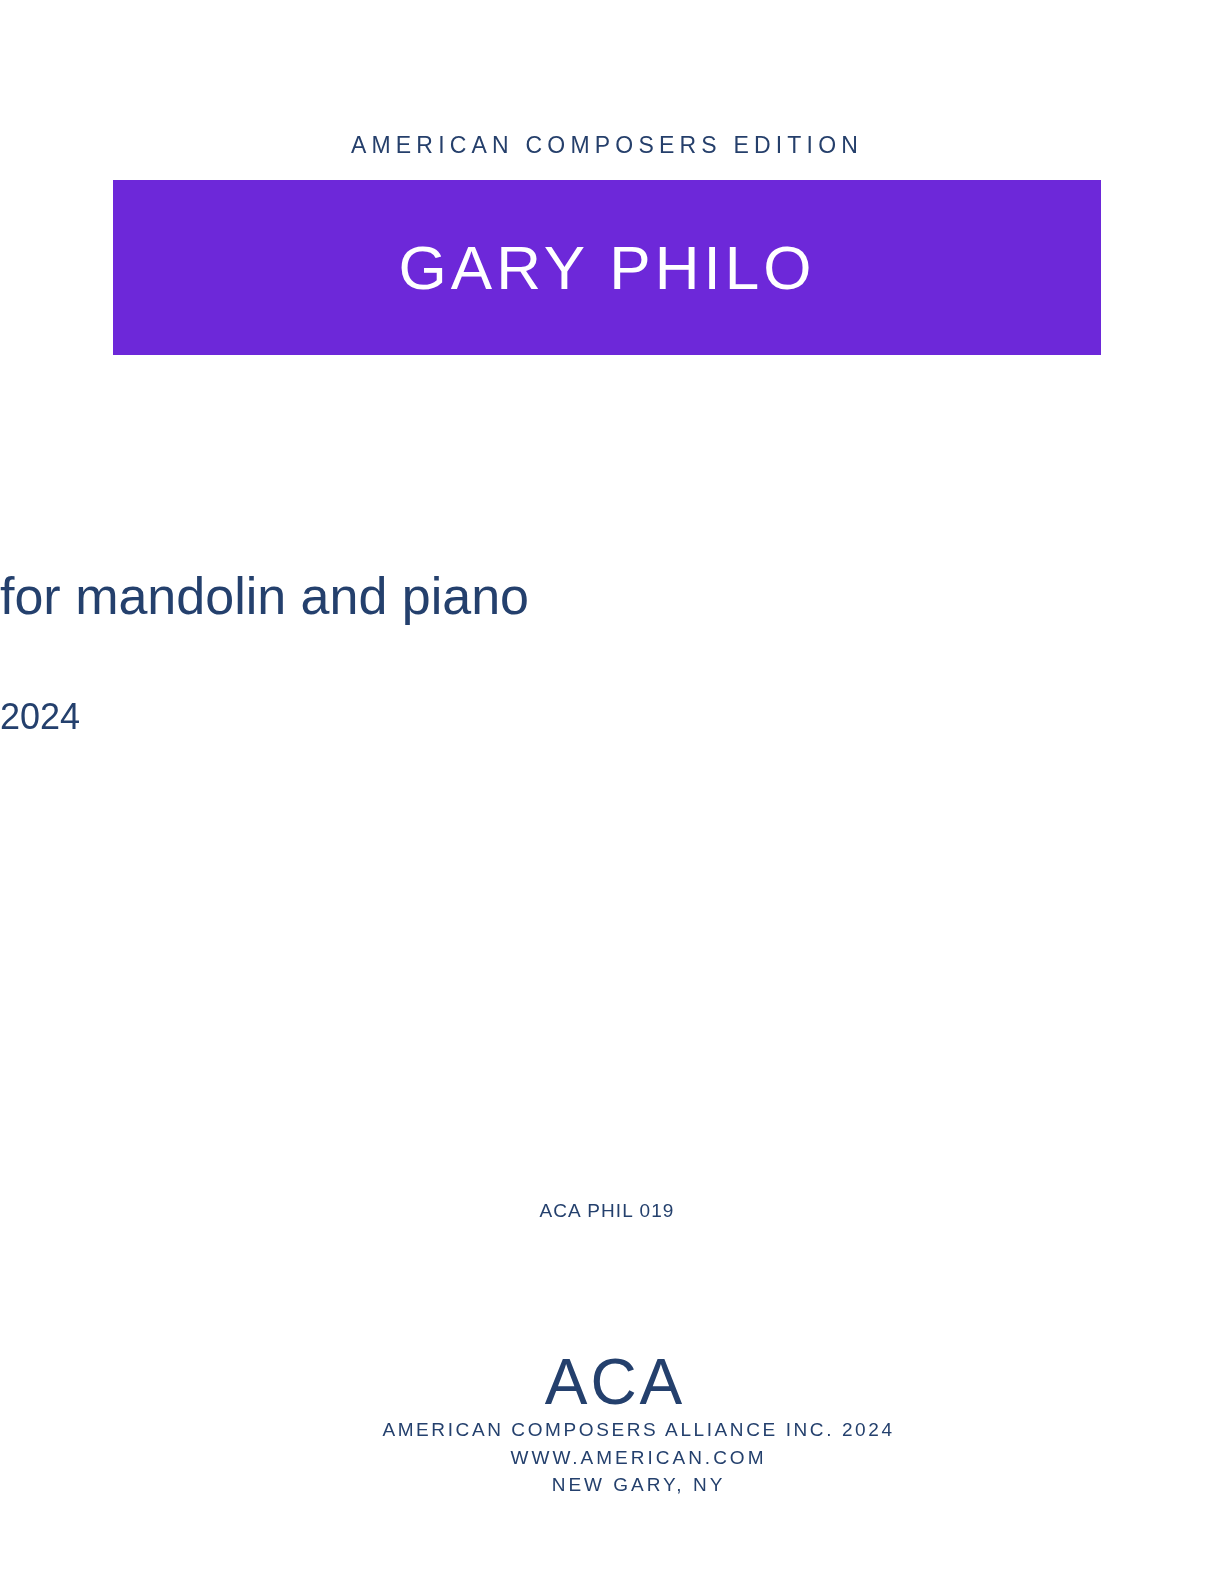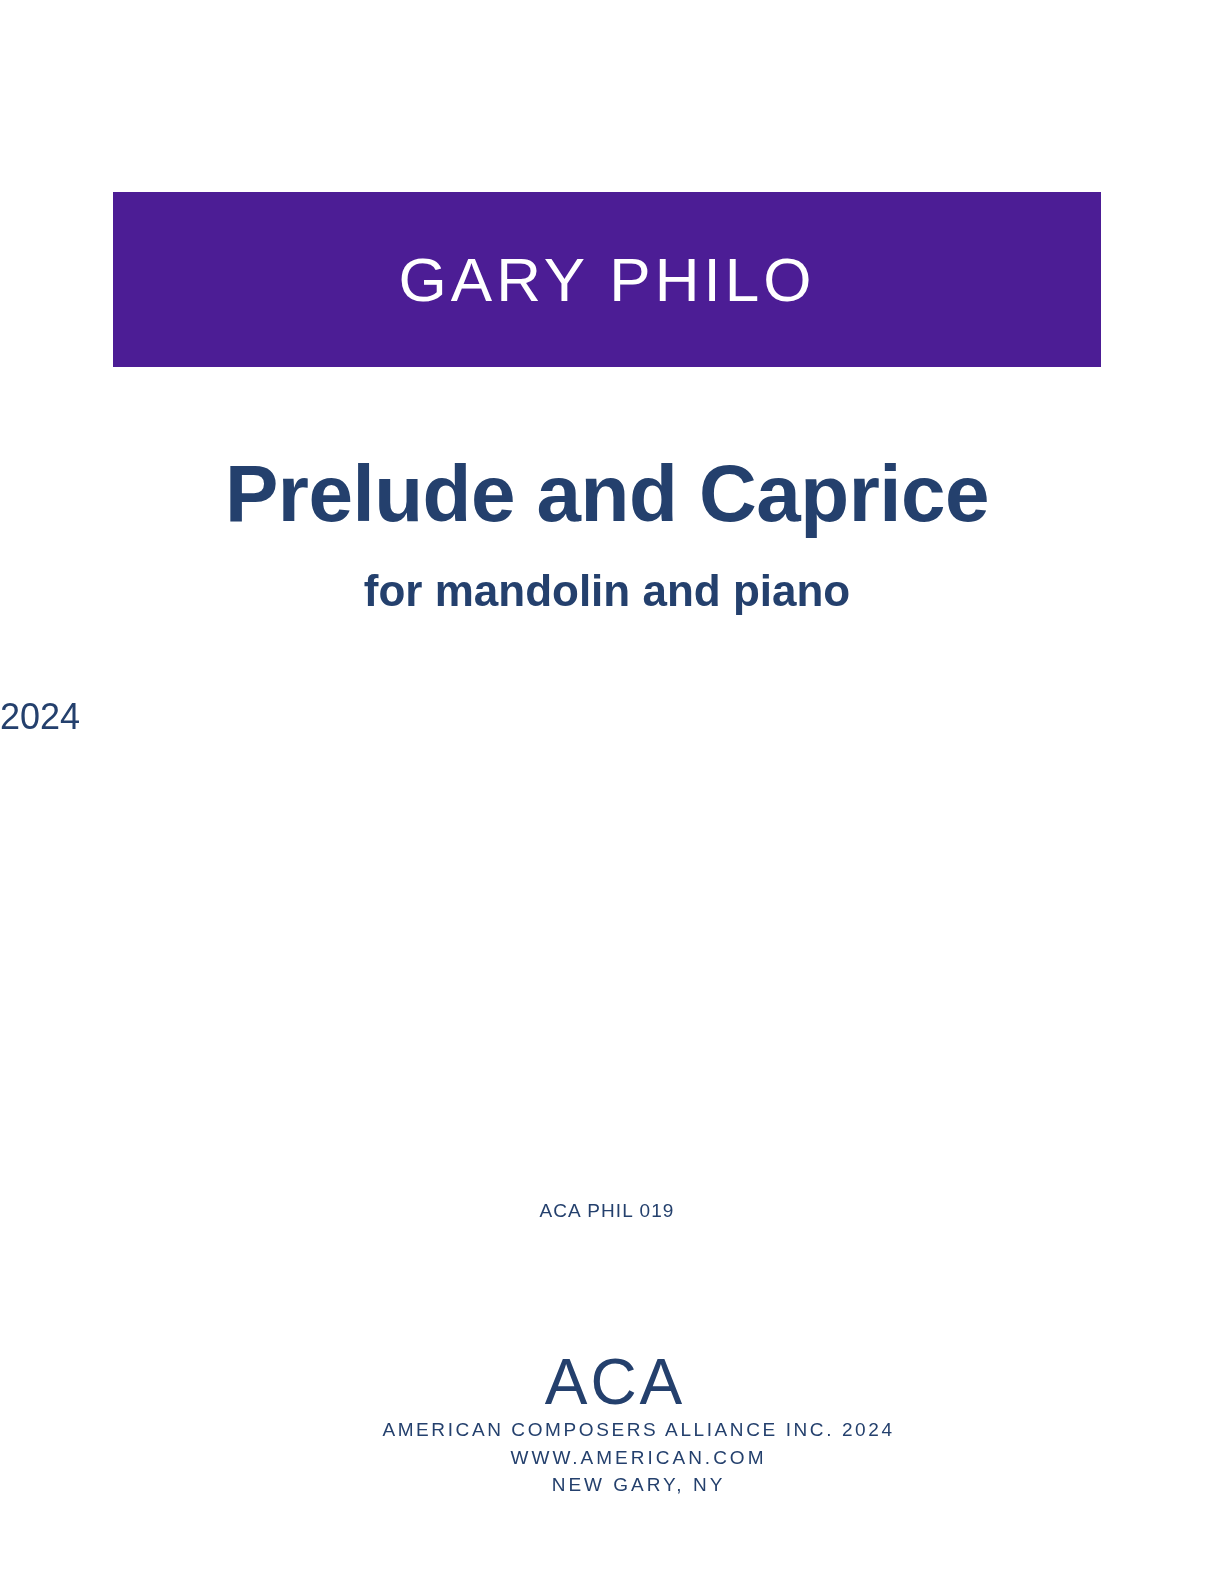--- a/index.html
+++ b/index.html
@@ -136,6 +136,7 @@
 
 <div class="page">
 
+  <div class="publisher-line">AMERICAN COMPOSERS EDITION</div>
 
   <div class="composer-banner">
     <div class="composer-name">GARY PHILO</div>

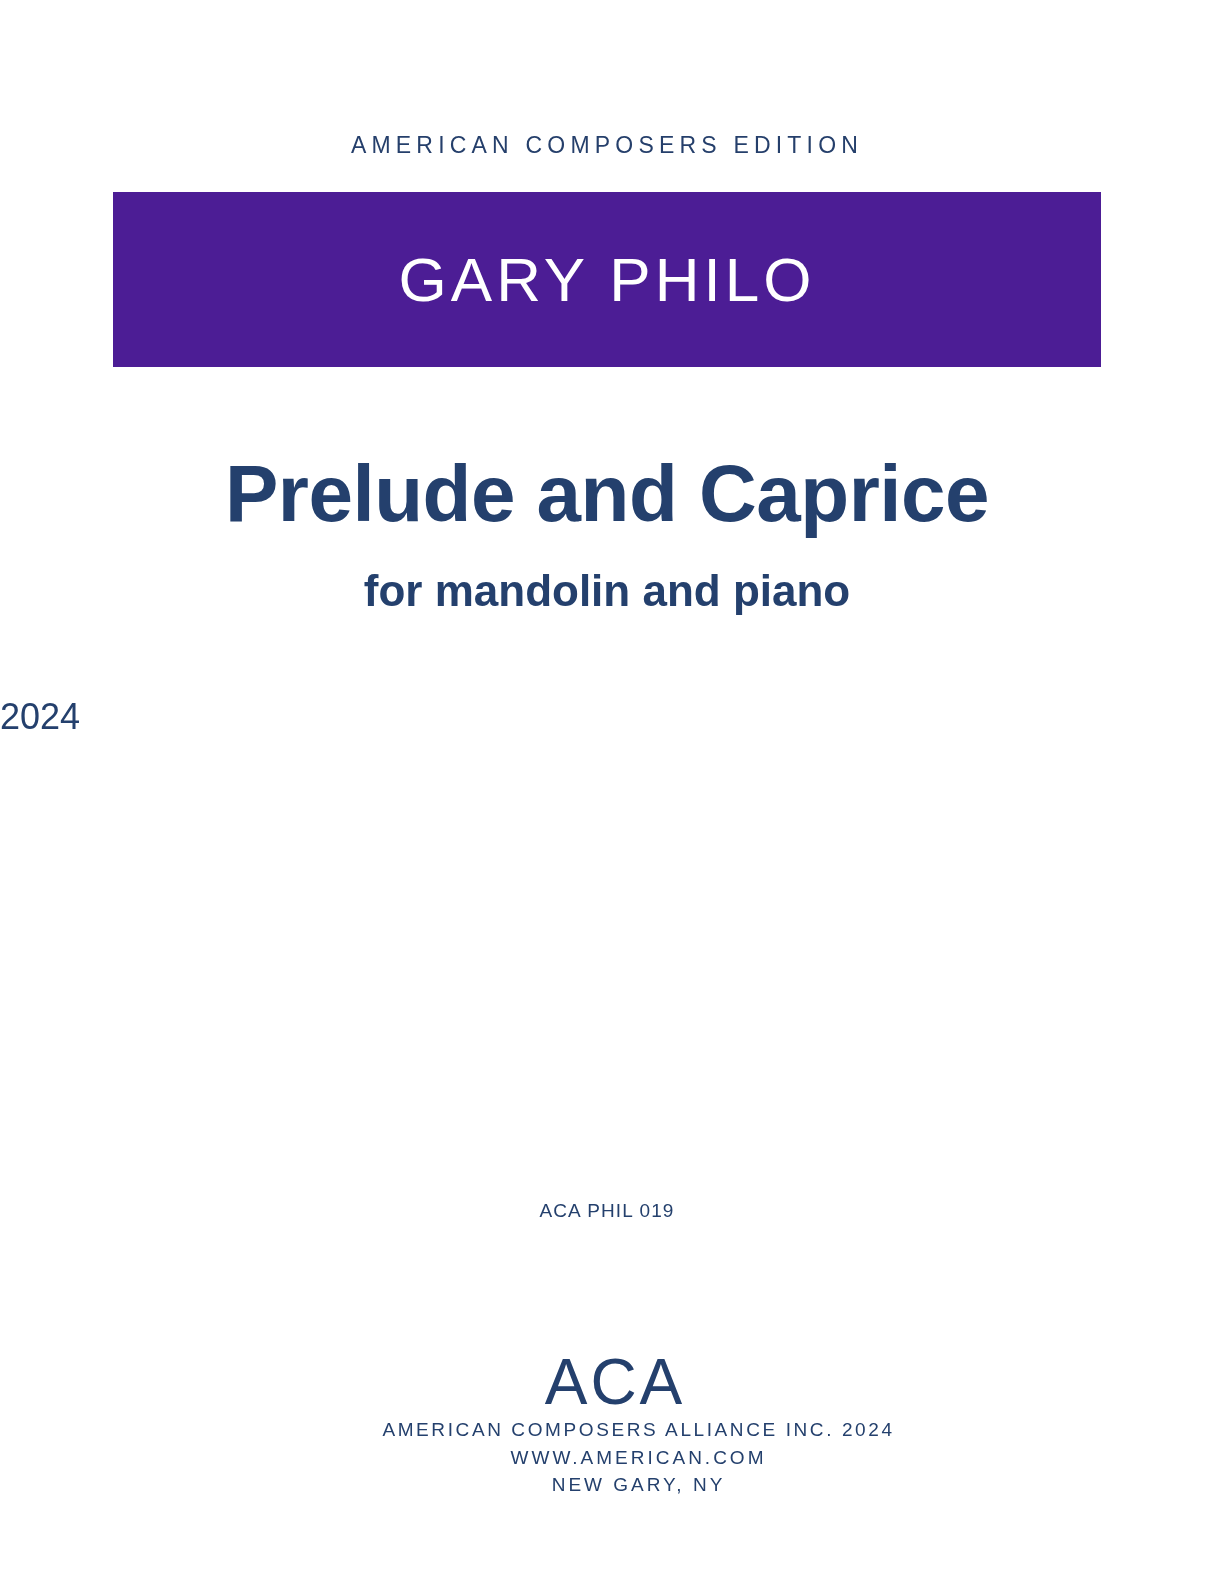--- a/index.html
+++ b/index.html
@@ -37,11 +37,11 @@
   
   .composer-banner {
     position: absolute;
-    top: 192px;
+    top: 180px;
     left: 113px;
     width: 988px;
     height: 175px;
-    background: #4c1d95;
+    background: #6d28d9;
   }
   .composer-name {
     position: absolute;

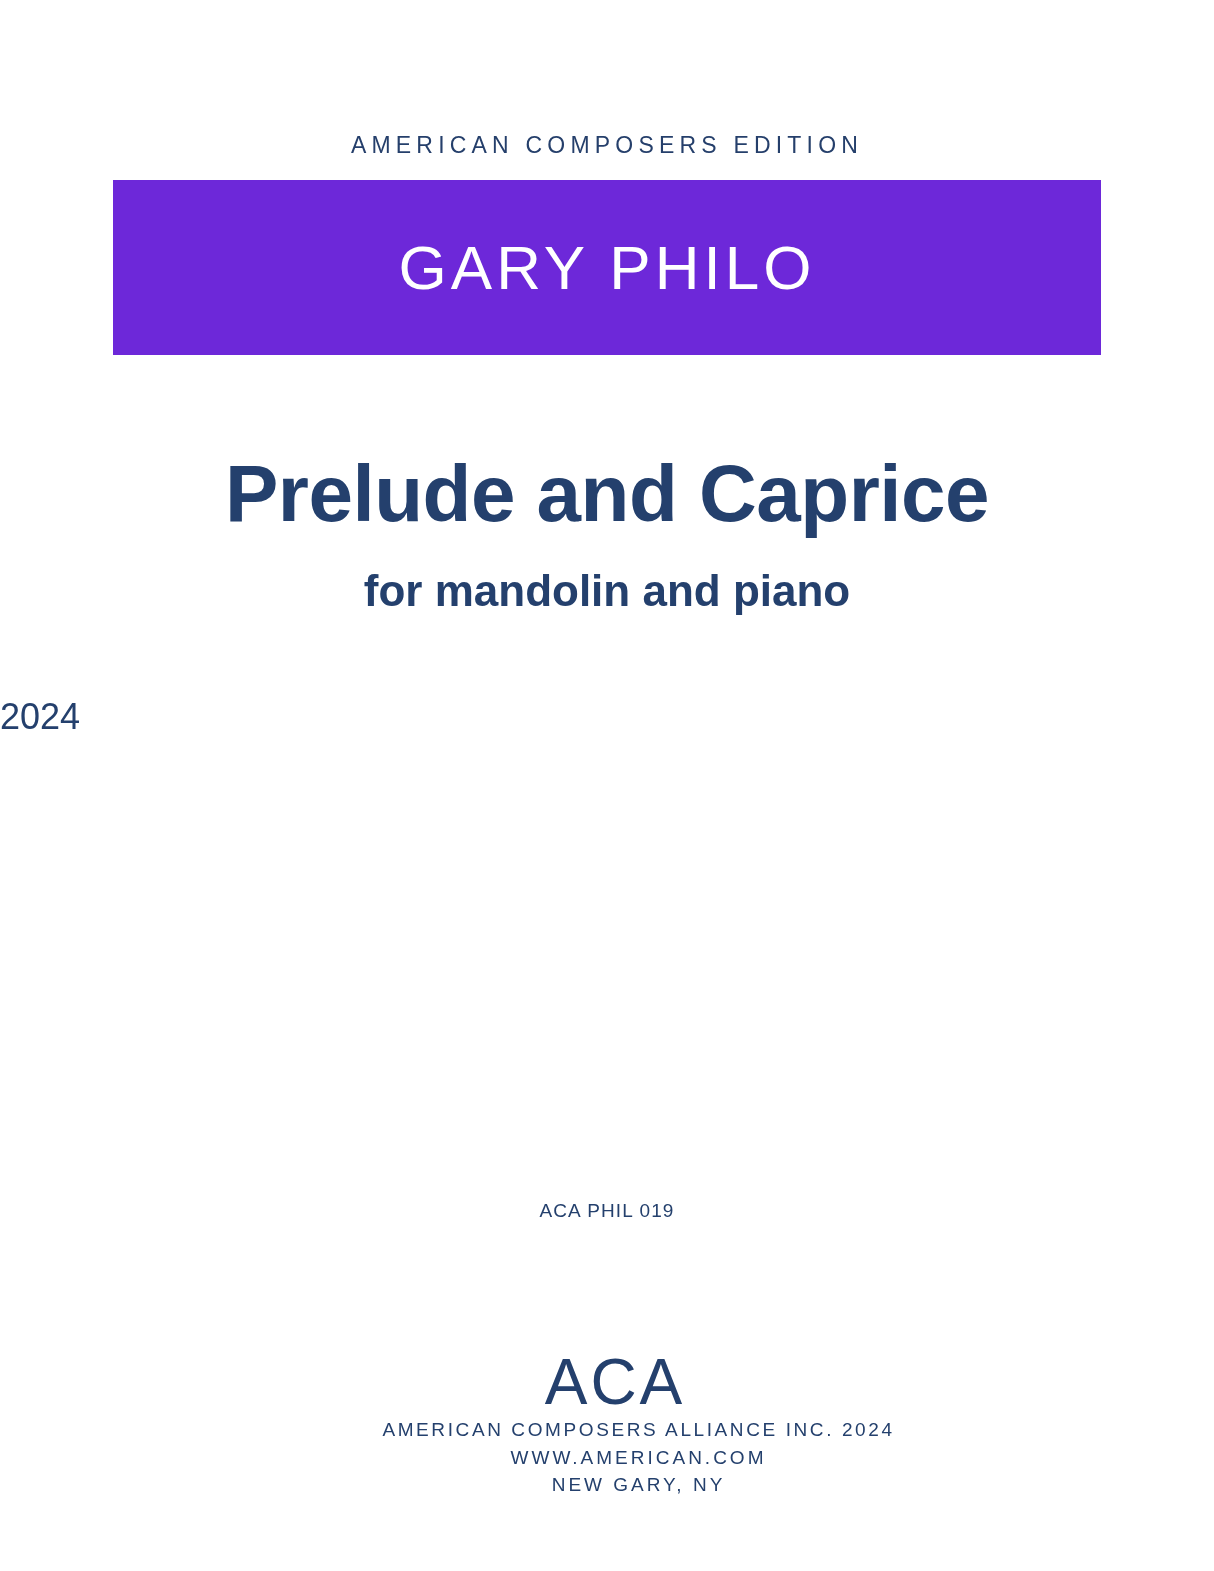--- a/index.html
+++ b/index.html
@@ -142,7 +142,6 @@
     <div class="composer-name">GARY PHILO</div>
   </div>
 
-  <div class="work-title">Prelude and Caprice</div>
 
   <div class="work-subtitle">for mandolin and piano</div>
 

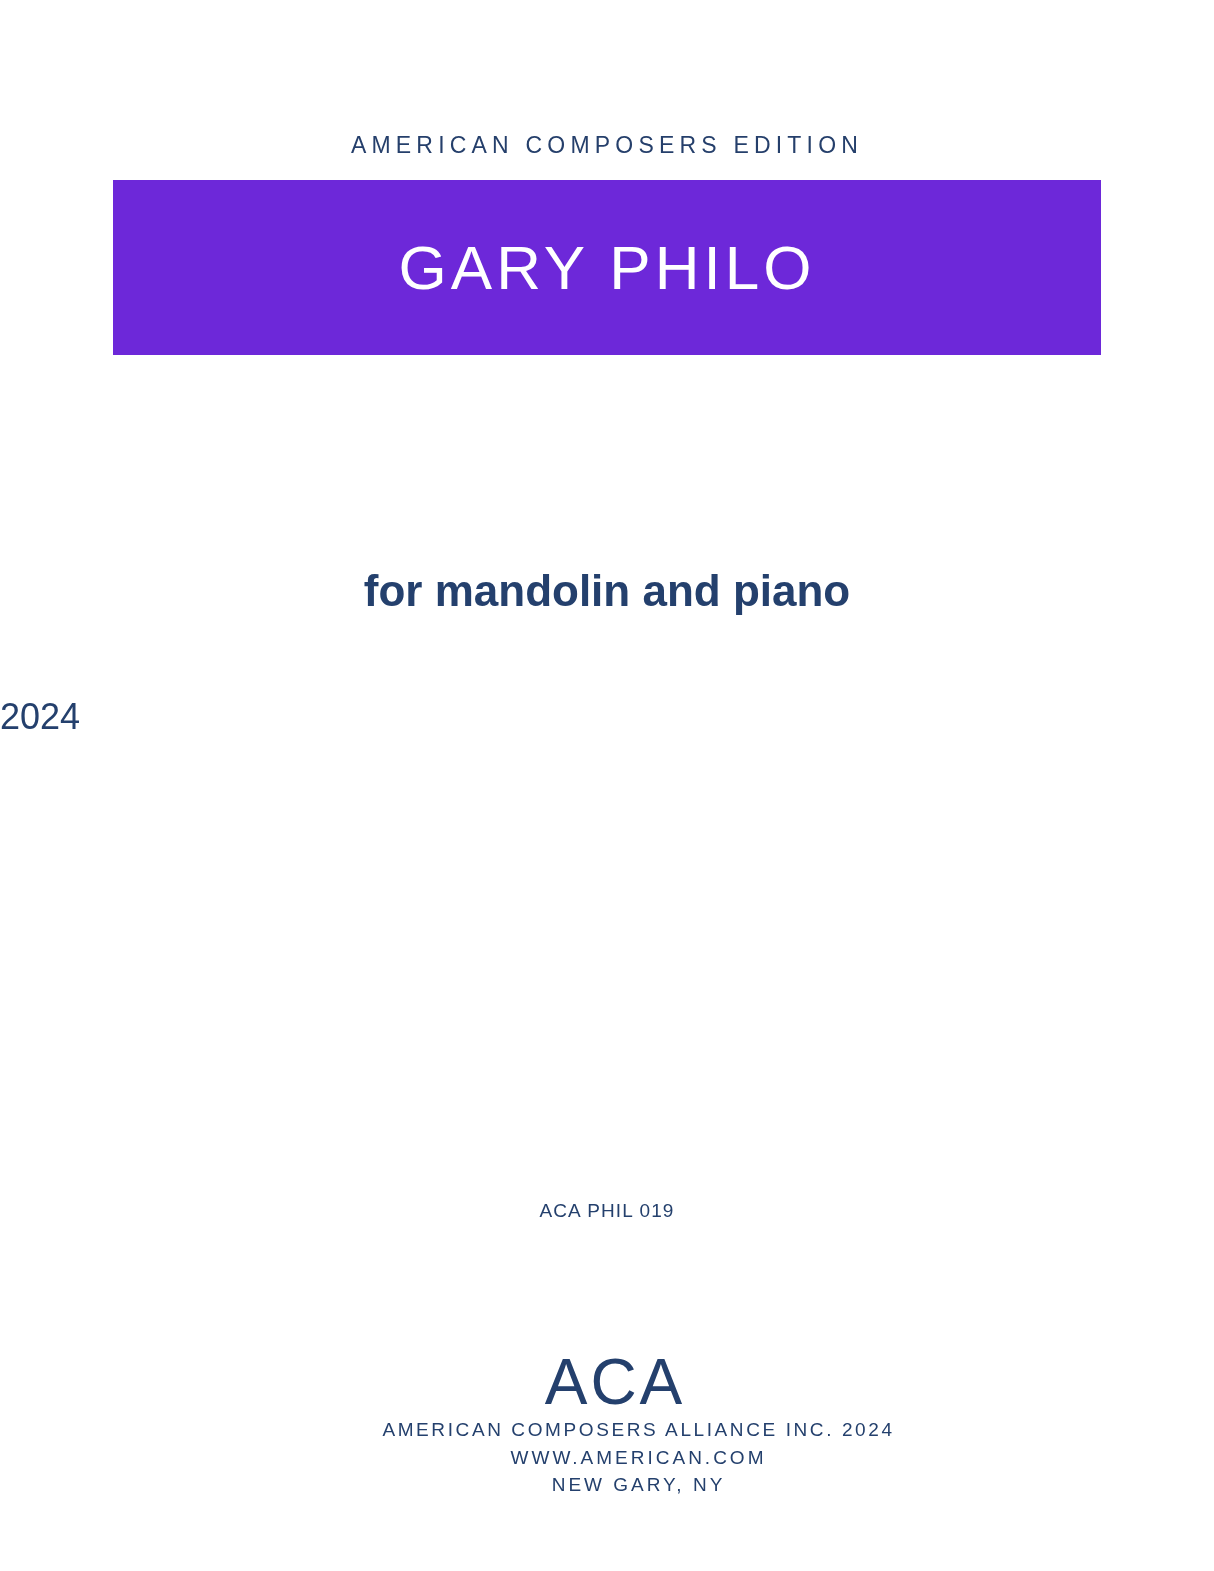--- a/index.html
+++ b/index.html
@@ -75,9 +75,8 @@
     top: 566px;
     left: 0;
     width: 100%;
-    text-align: center;
-    font-size: 44px;
-    font-weight: 700;
+    font-size: 52px;
+    font-weight: 400;
     color: #24406d;
   }
   .work-year {

